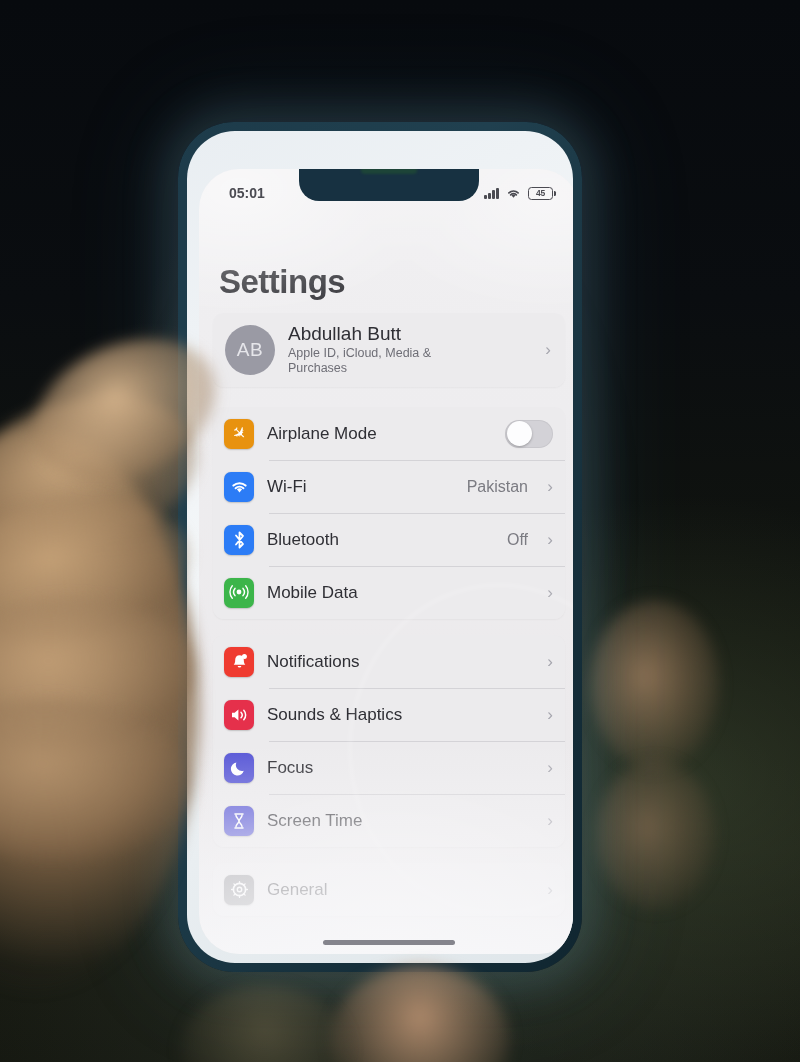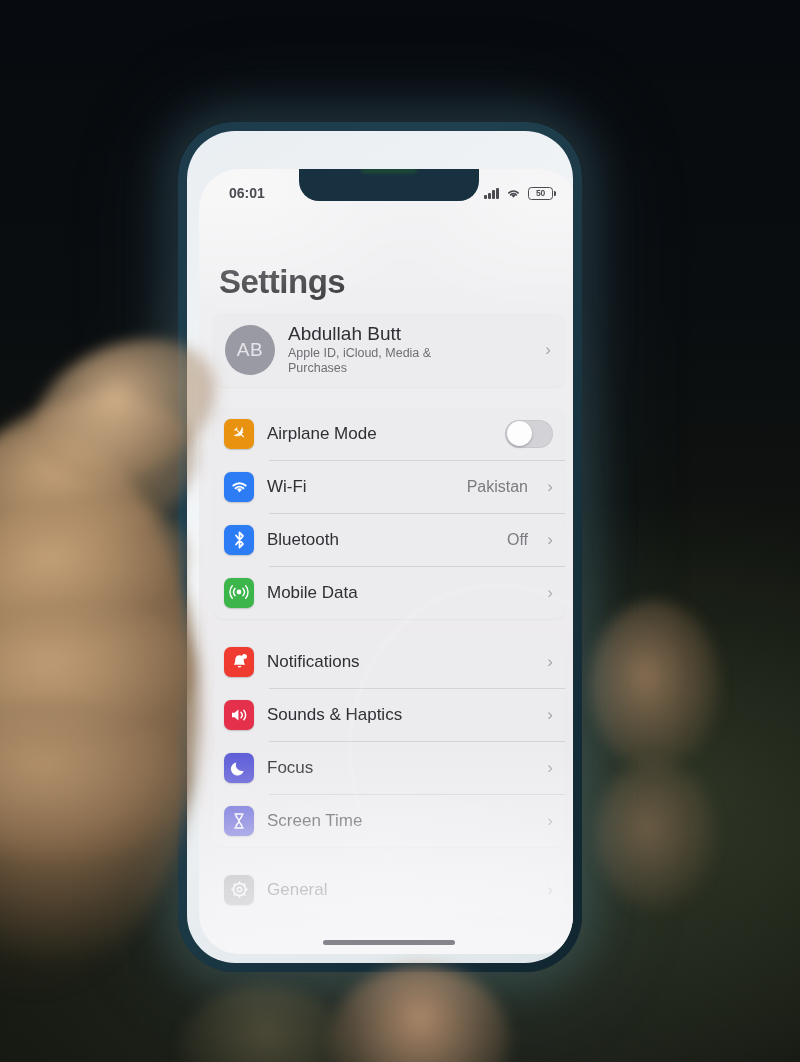--- a/index.html
+++ b/index.html
@@ -237,7 +237,7 @@
         <div id="camdot"></div>
 
         <div id="statusbar">
-          <div>06:01</div>
+          <div>05:01</div>
           <div id="statusRight">
             <span class="bars">
                 <i></i>

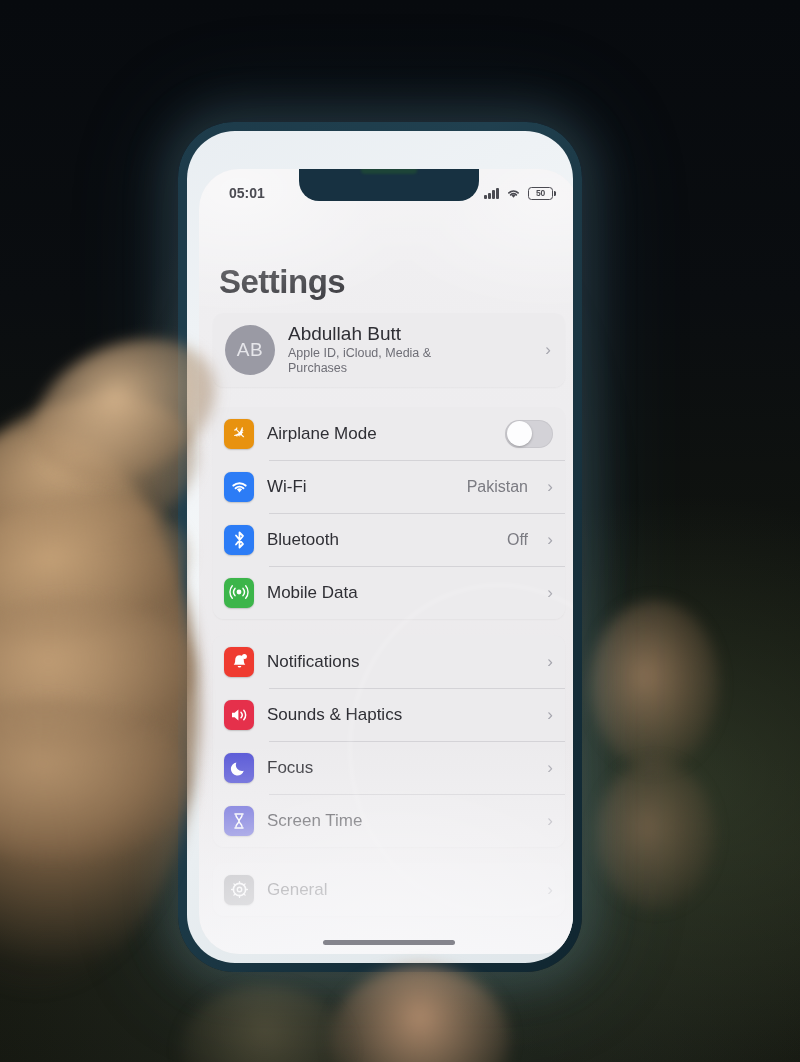--- a/index.html
+++ b/index.html
@@ -253,7 +253,7 @@
               </svg>
             </span>
             <span class="batt">
-              <span>50</span>
+              <span>45</span>
             </span>
           </div>
         </div>

